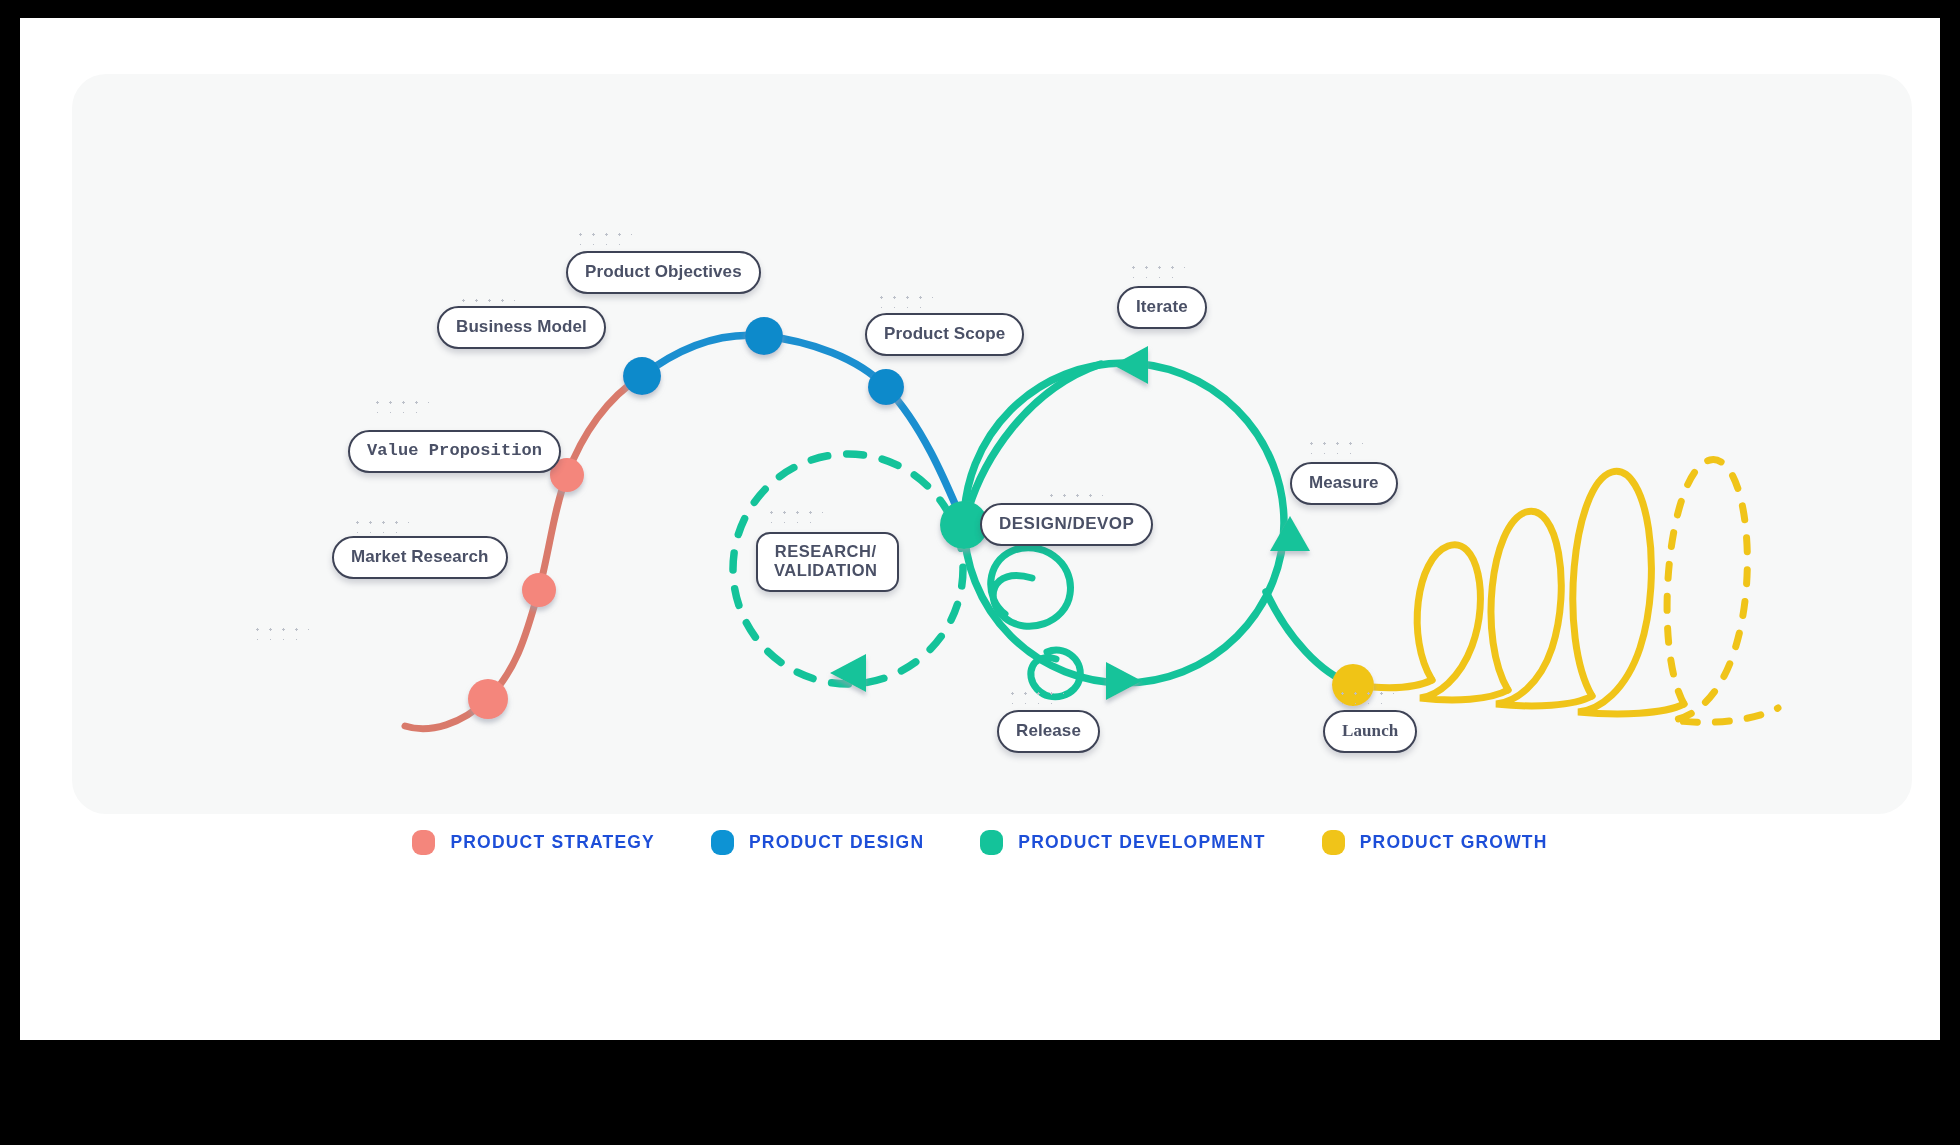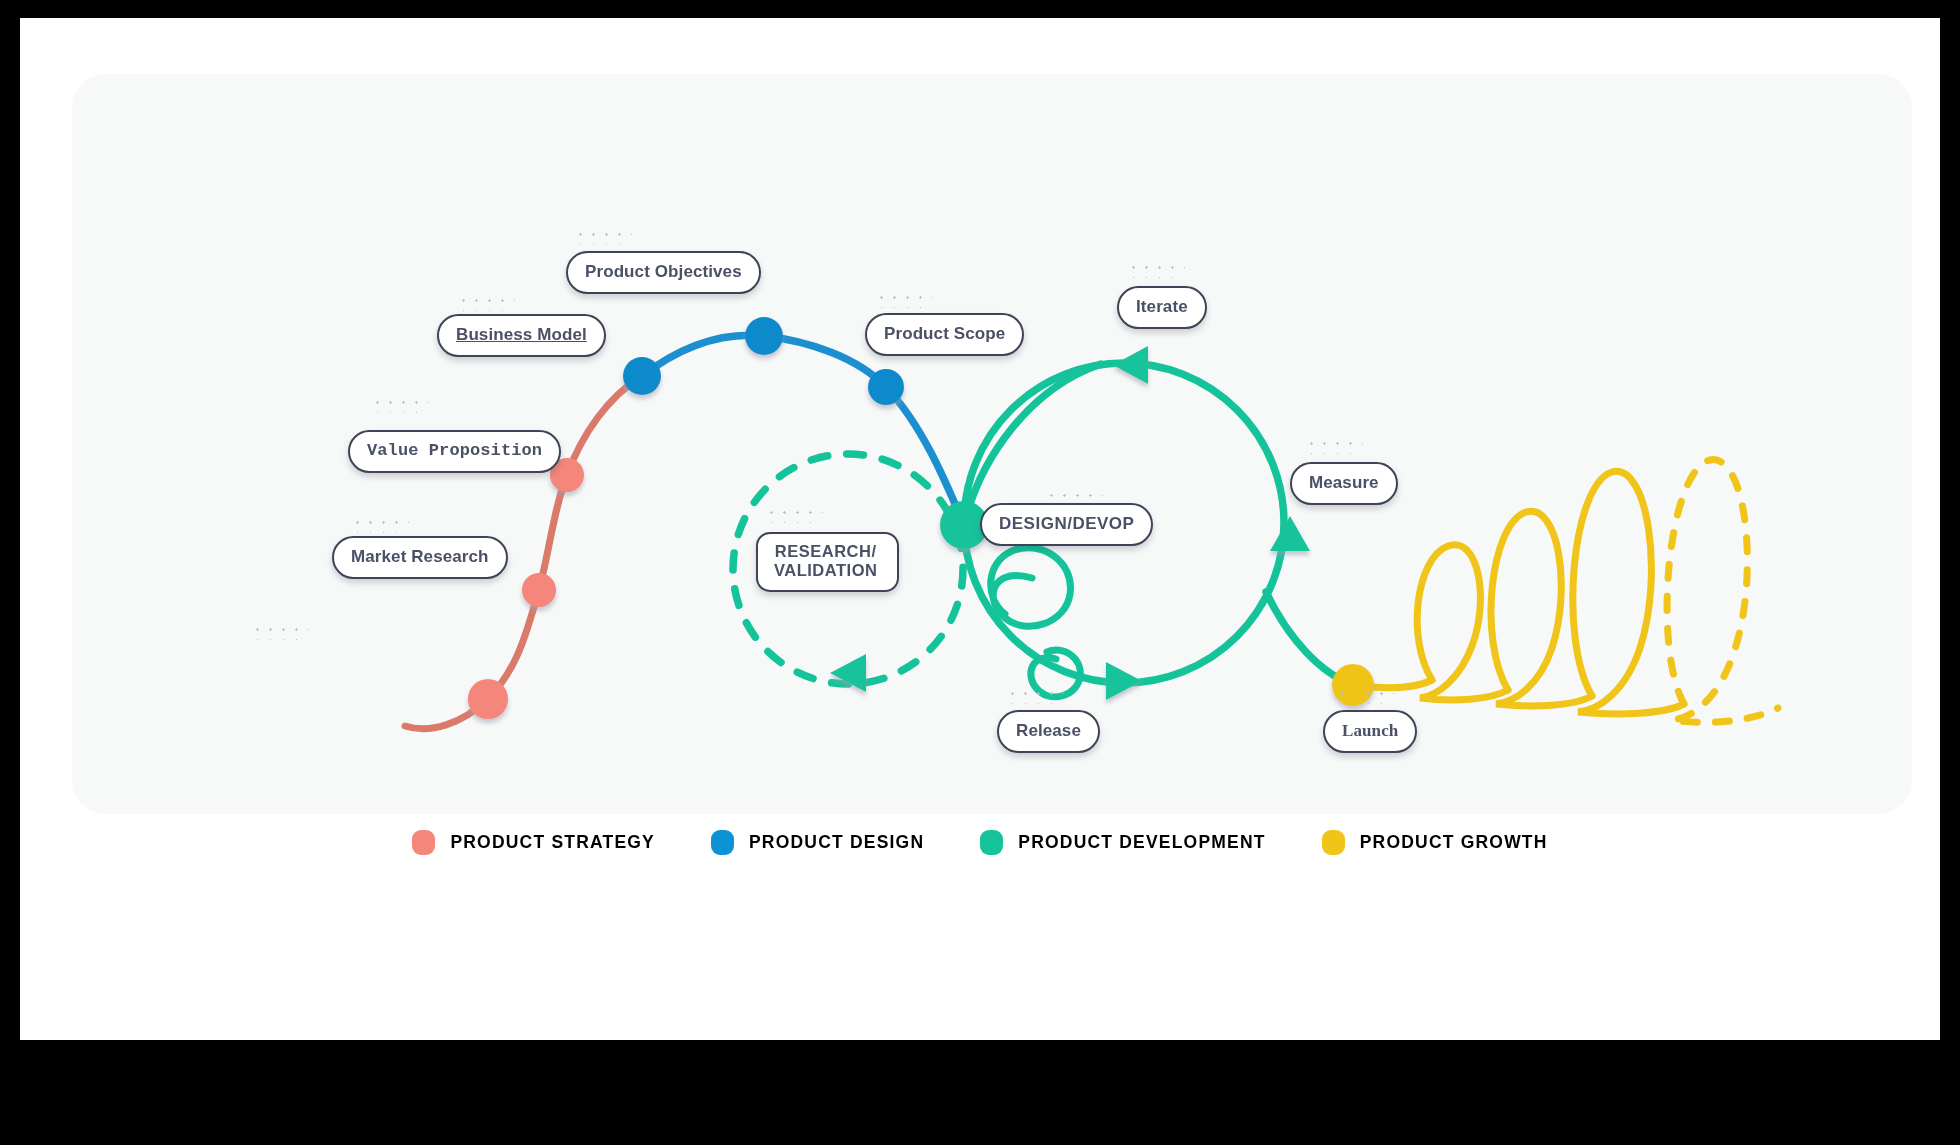--- a/index.html
+++ b/index.html
@@ -209,7 +209,7 @@
 
     <div class="pill" style="left:328px;top:412px;font-family:Liberation Mono, monospace;">Value Proposition</div>
 
-    <div class="pill" style="left:417px;top:296px;text-decoration:underline;">Business Model</div>
+    <div class="pill" style="left:417px;top:288px;">Business Model</div>
 
     <div class="pill" style="left:546px;top:233px;">Product Objectives</div>
 

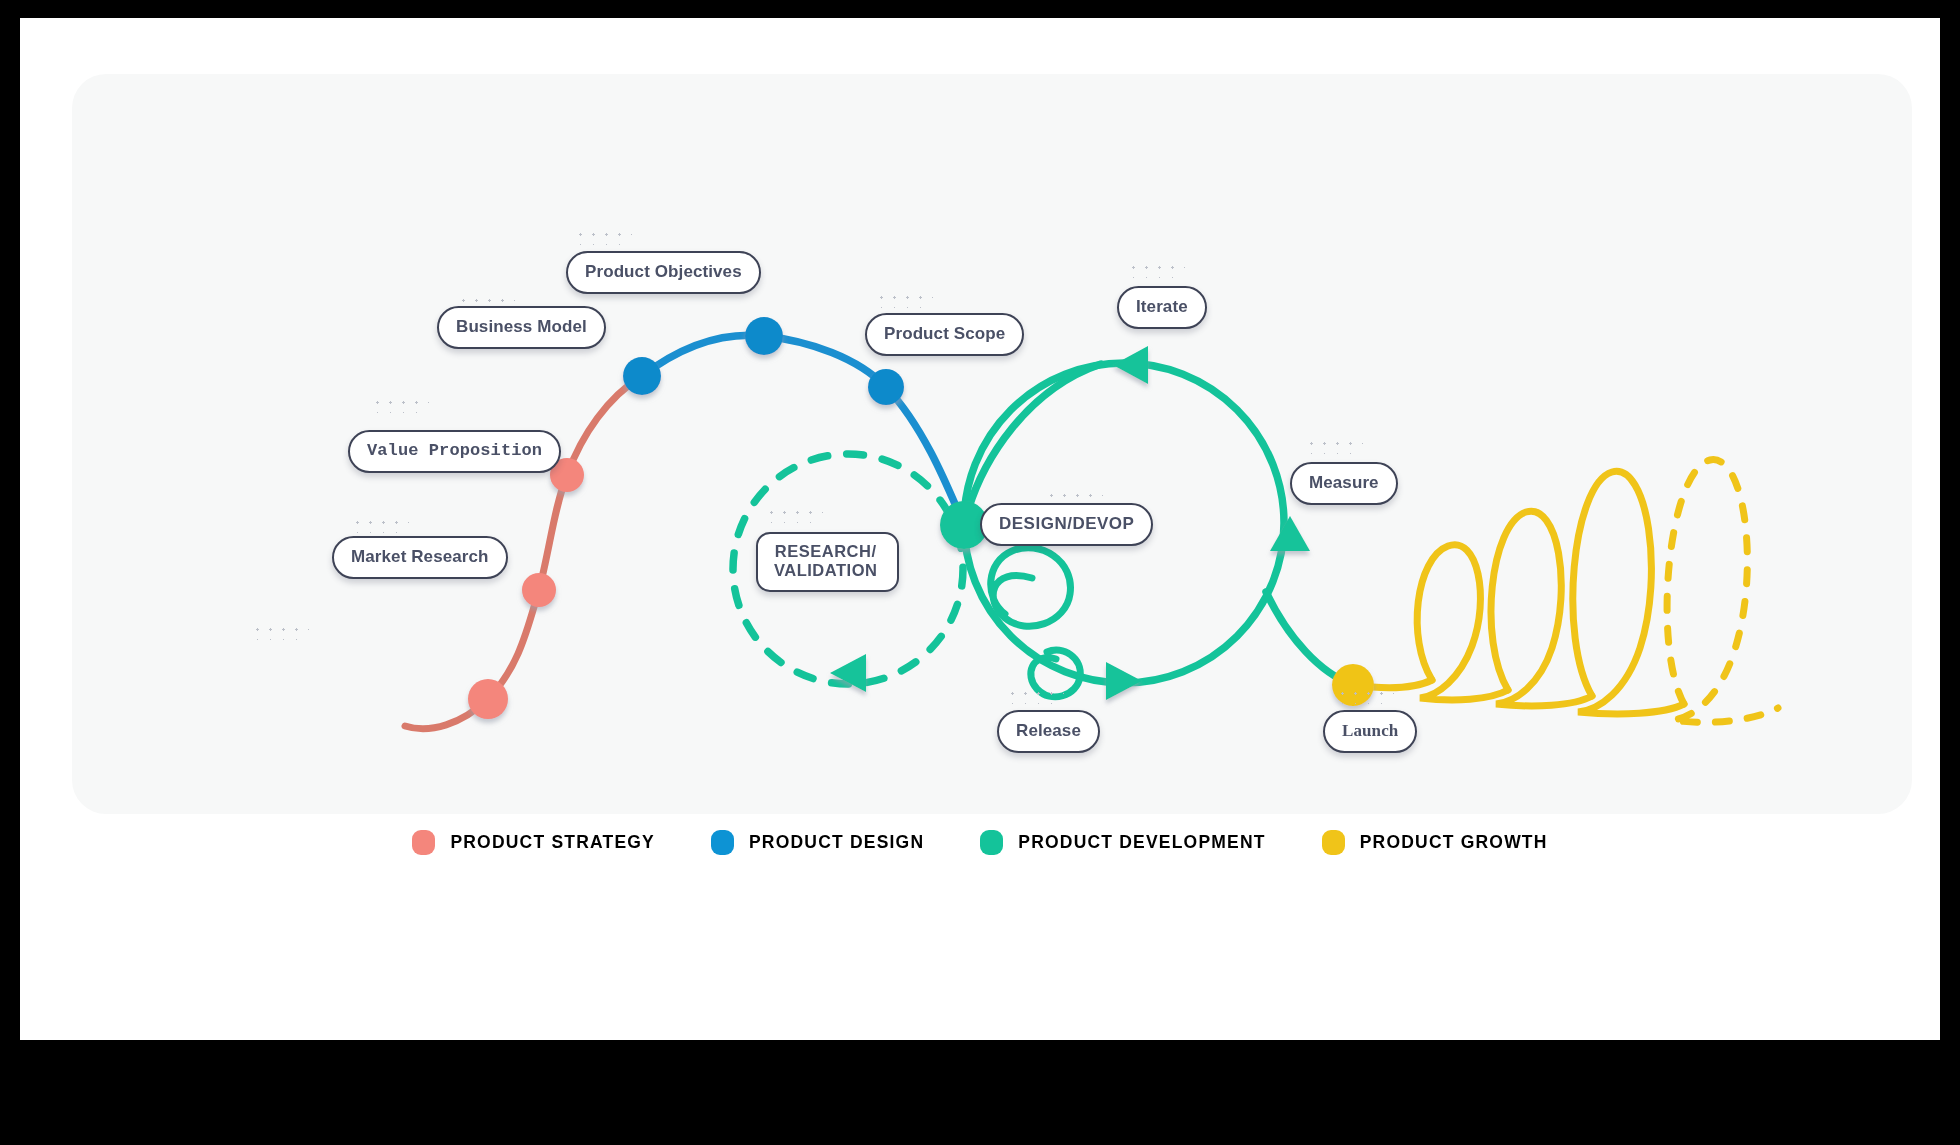--- a/index.html
+++ b/index.html
@@ -71,7 +71,7 @@
     width:23px;height:25px;border-radius:9px;margin-right:15px;flex:none;
   }
   .legend-label{
-    font-size:17.5px;font-weight:bold;letter-spacing:1.2px;color:#000000;
+    font-size:17.5px;font-weight:bold;letter-spacing:1.2px;color:#1d4ed8;
   }
 </style>
 </head>

